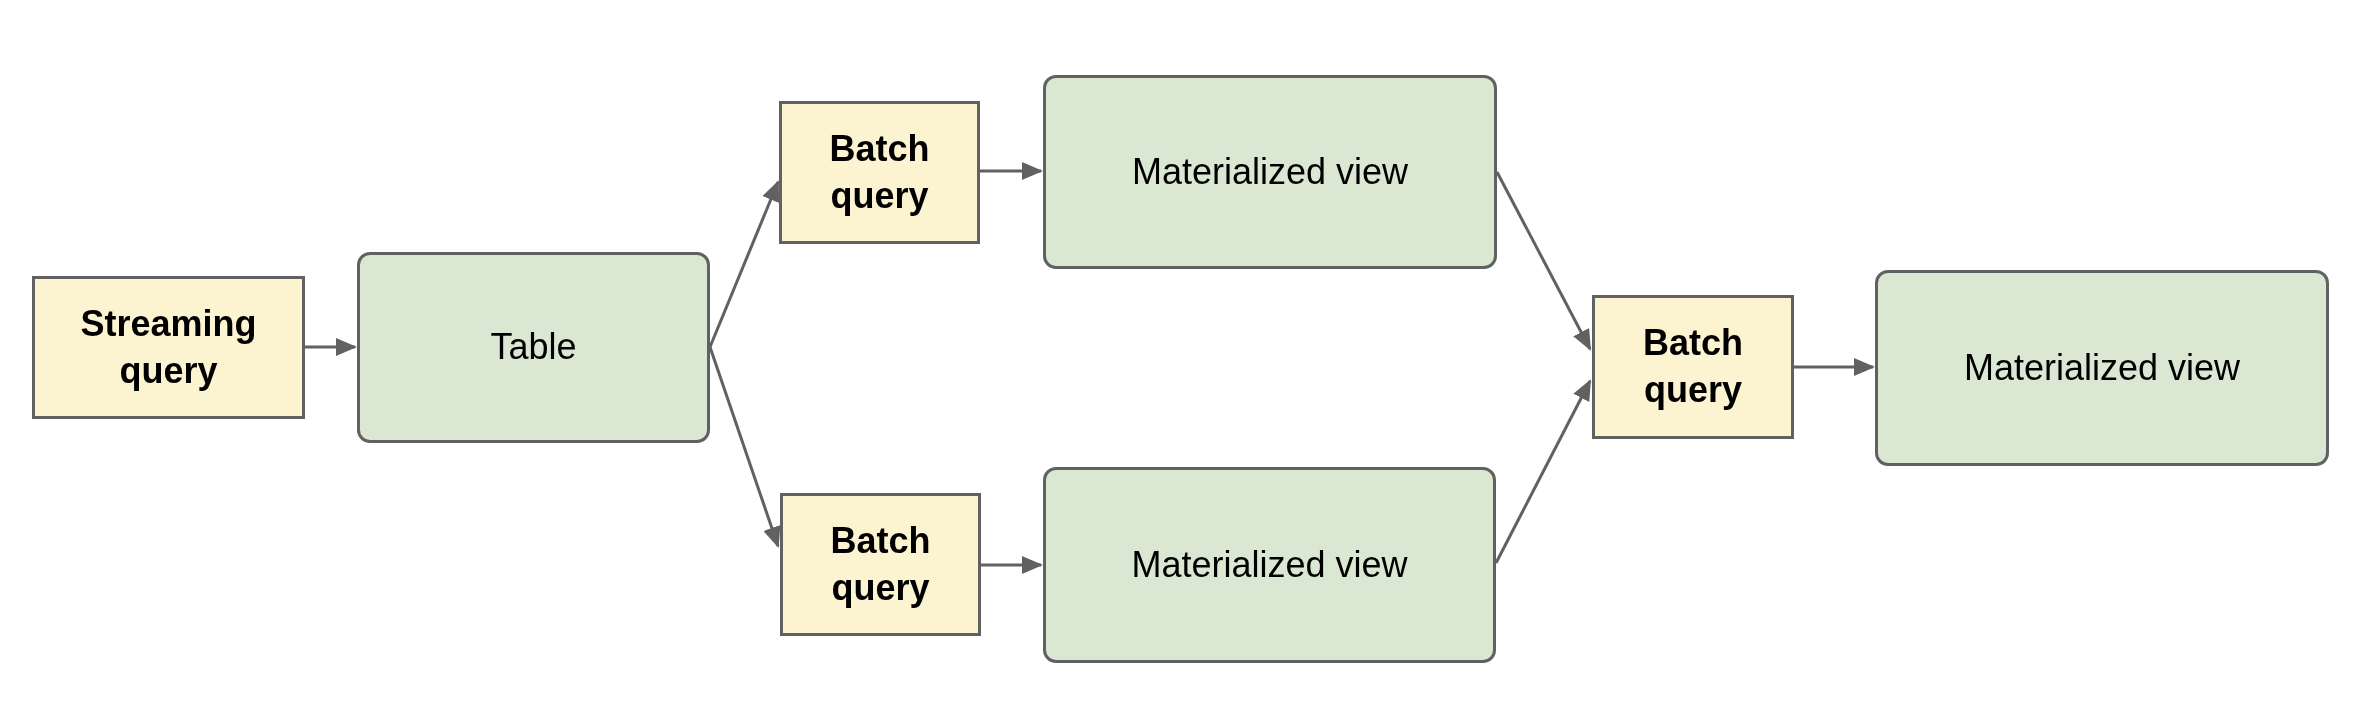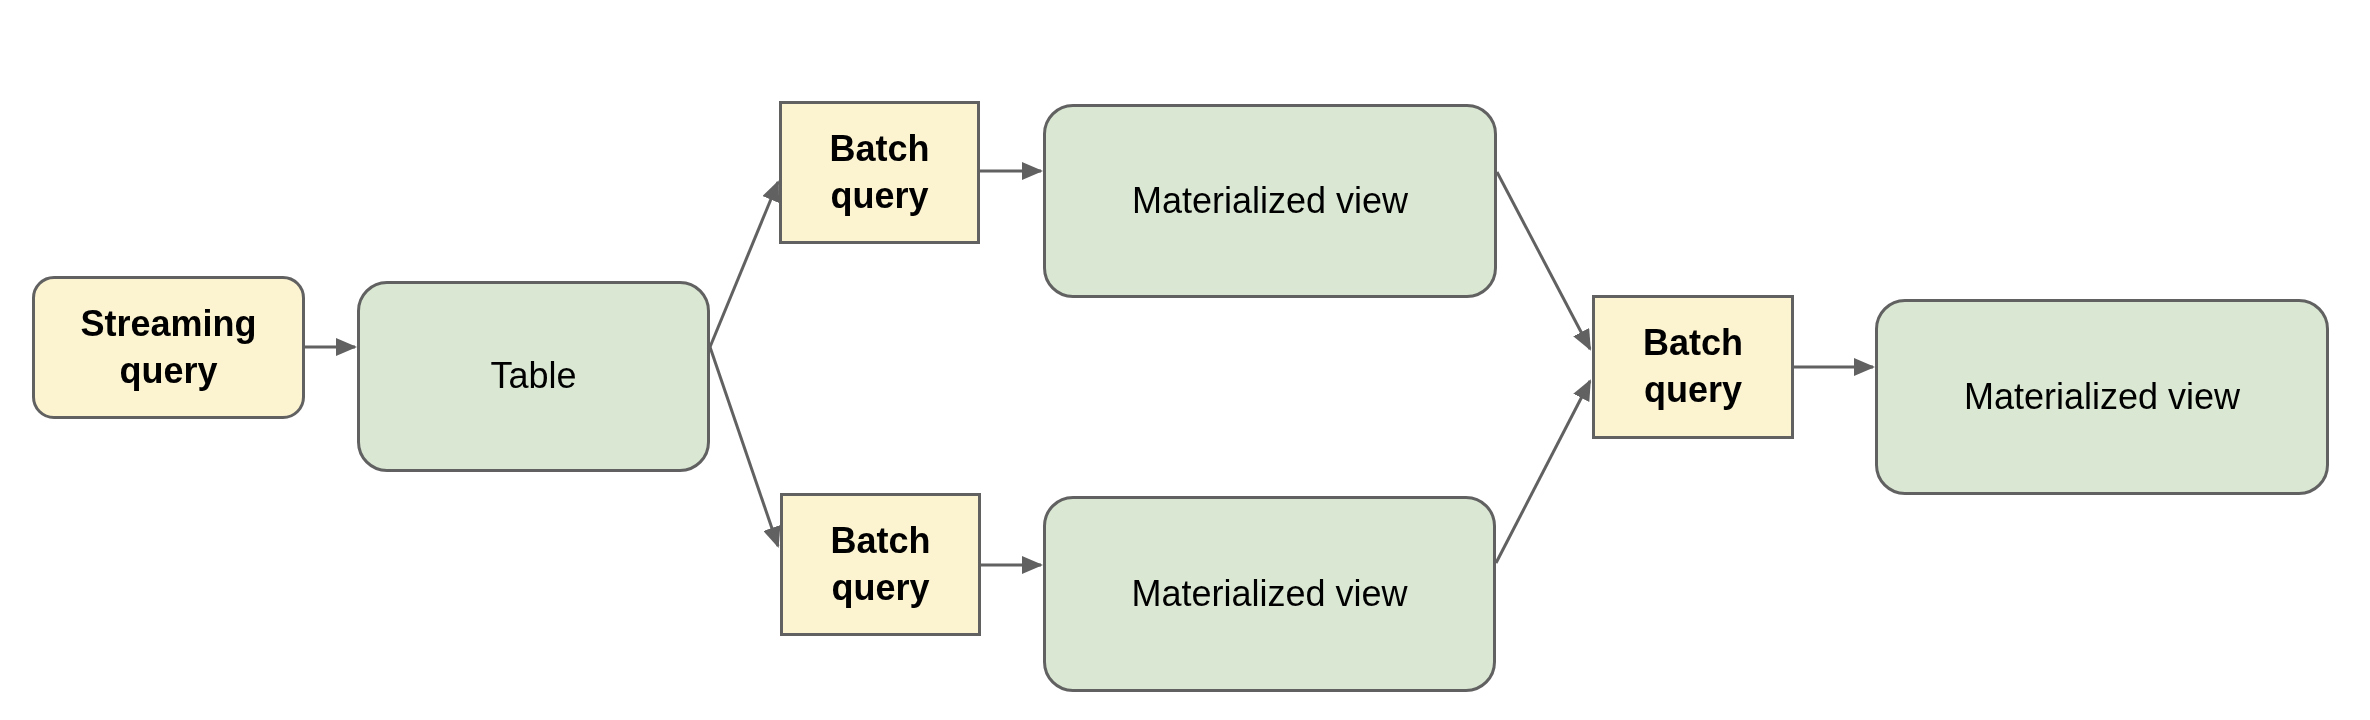--- a/index.html
+++ b/index.html
@@ -42,8 +42,7 @@
   .node.entity {
     background: var(--entity-fill, #dae8d3);
     border: 3px solid var(--node-border, #616161);
-    border-radius: 30px;
-    margin-top: 29px;
+    border-radius: 13px;
   }
 </style>
 </head>

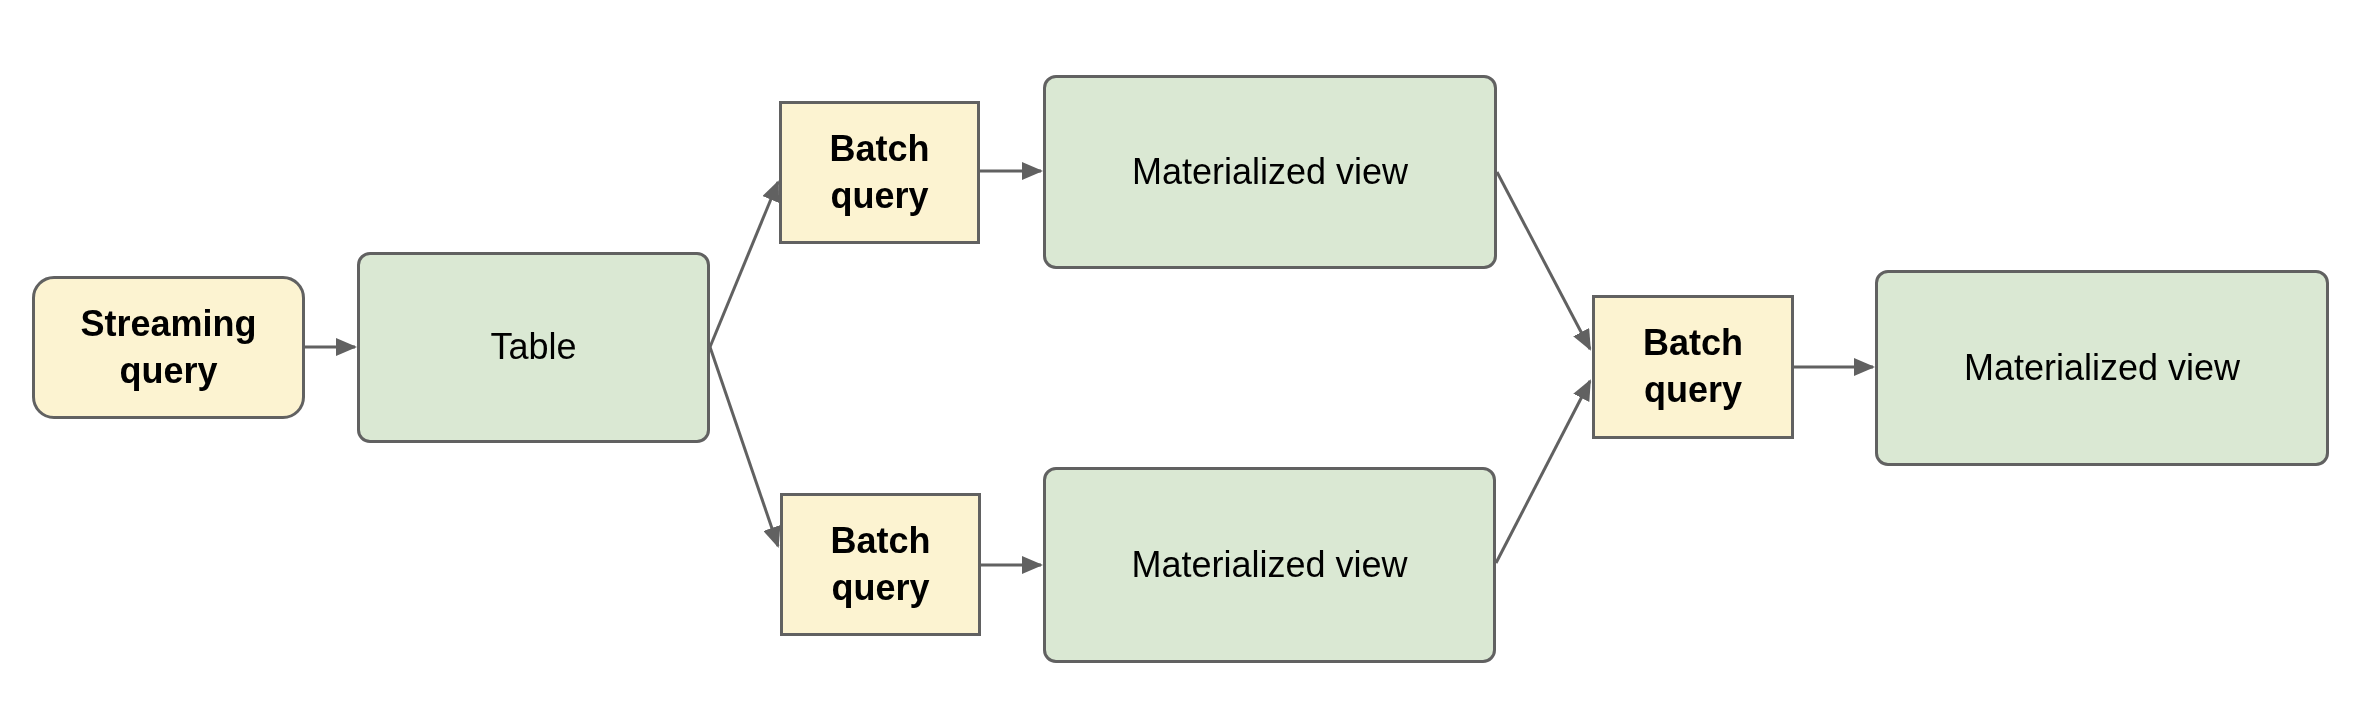--- a/index.html
+++ b/index.html
@@ -66,7 +66,7 @@
     <line x1="1794" y1="367" x2="1873" y2="367" marker-end="url(#arrow)"></line>
   </svg>
 
-  <div class="node query" style="left:32px;   top:276px; width:273px; height:143px;border-radius:22px;">
+  <div class="node query" style="left:32px;   top:276px; width:273px; height:143px;">
     <span>Streaming query</span>
   </div>
 

